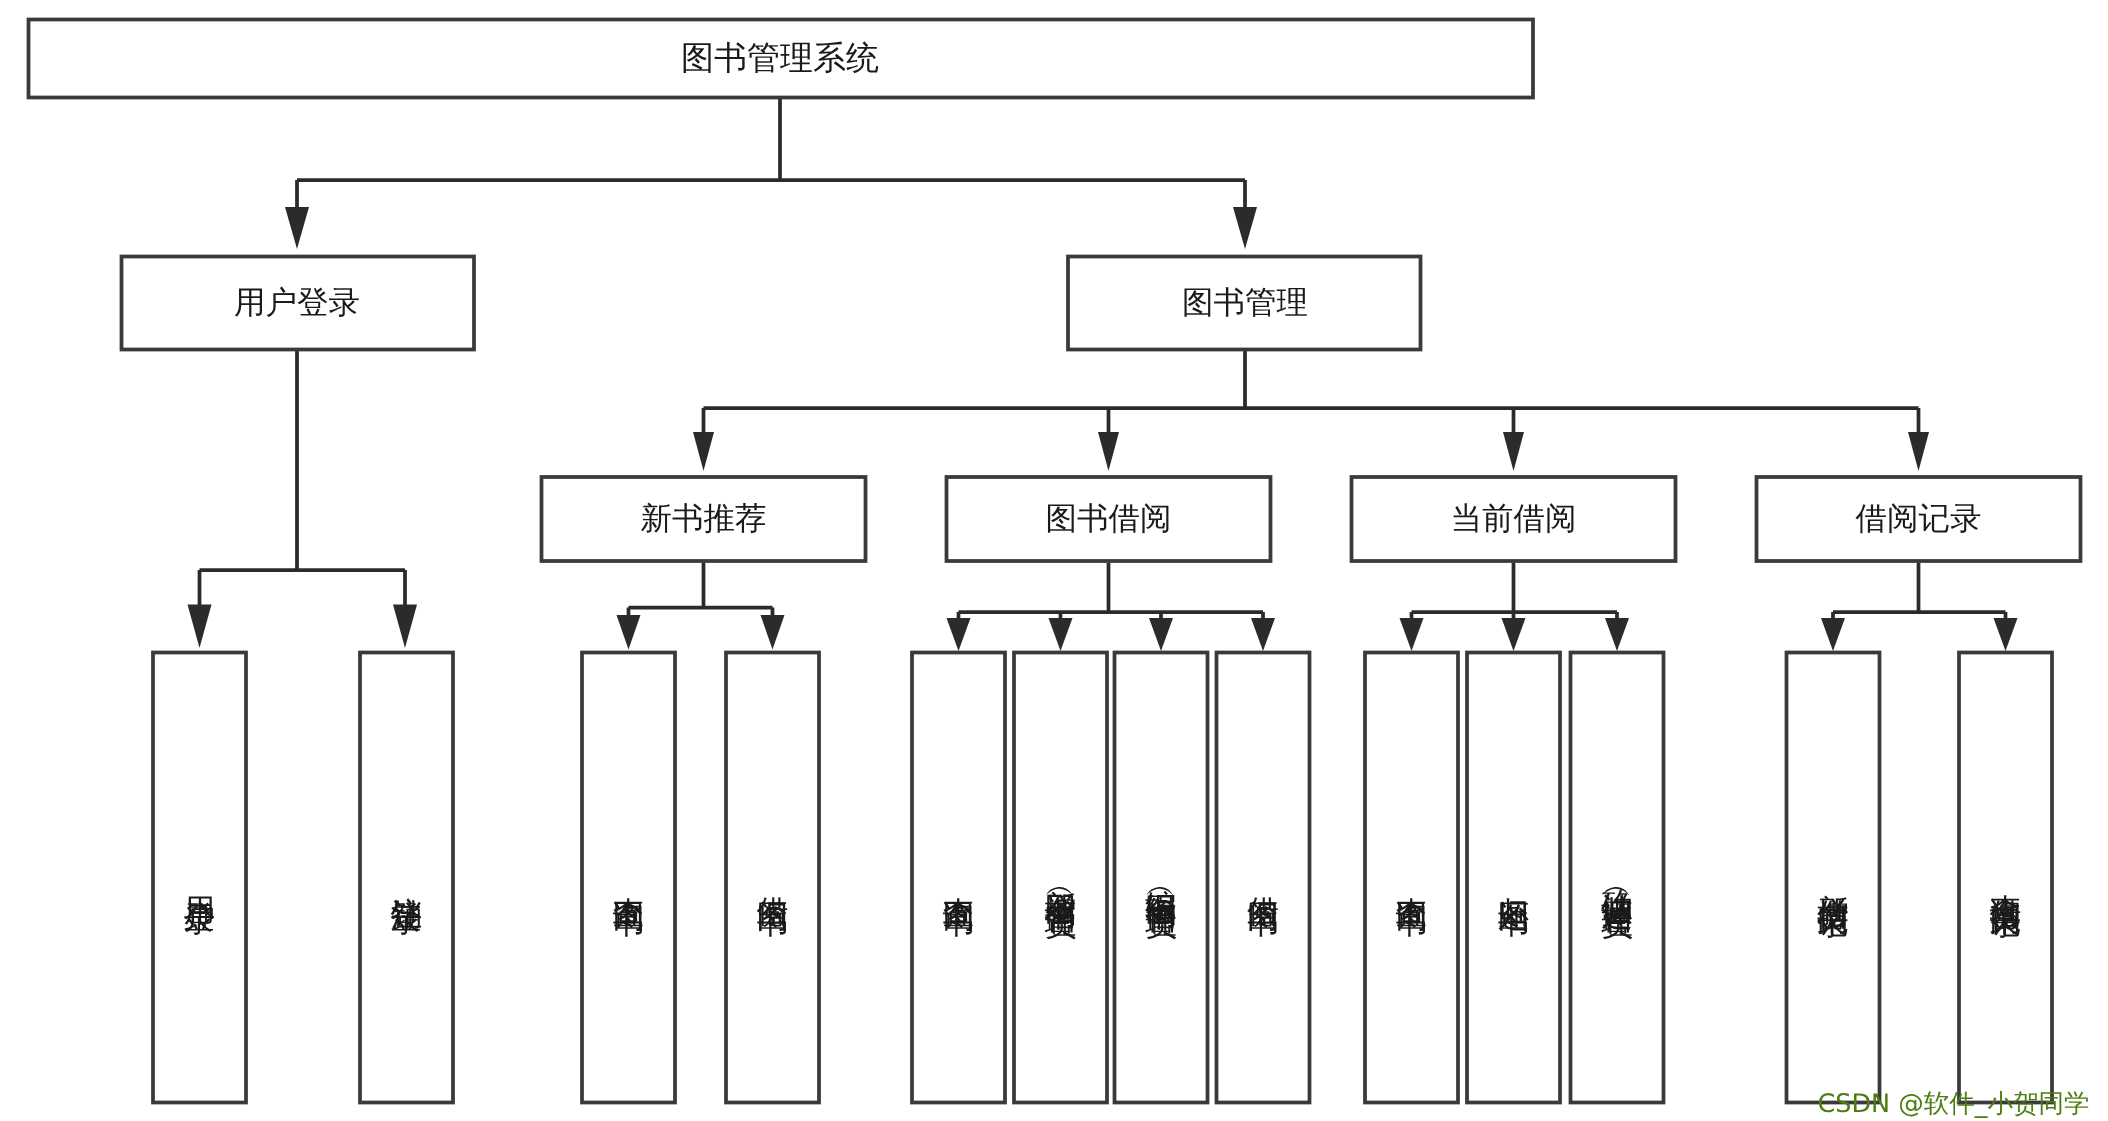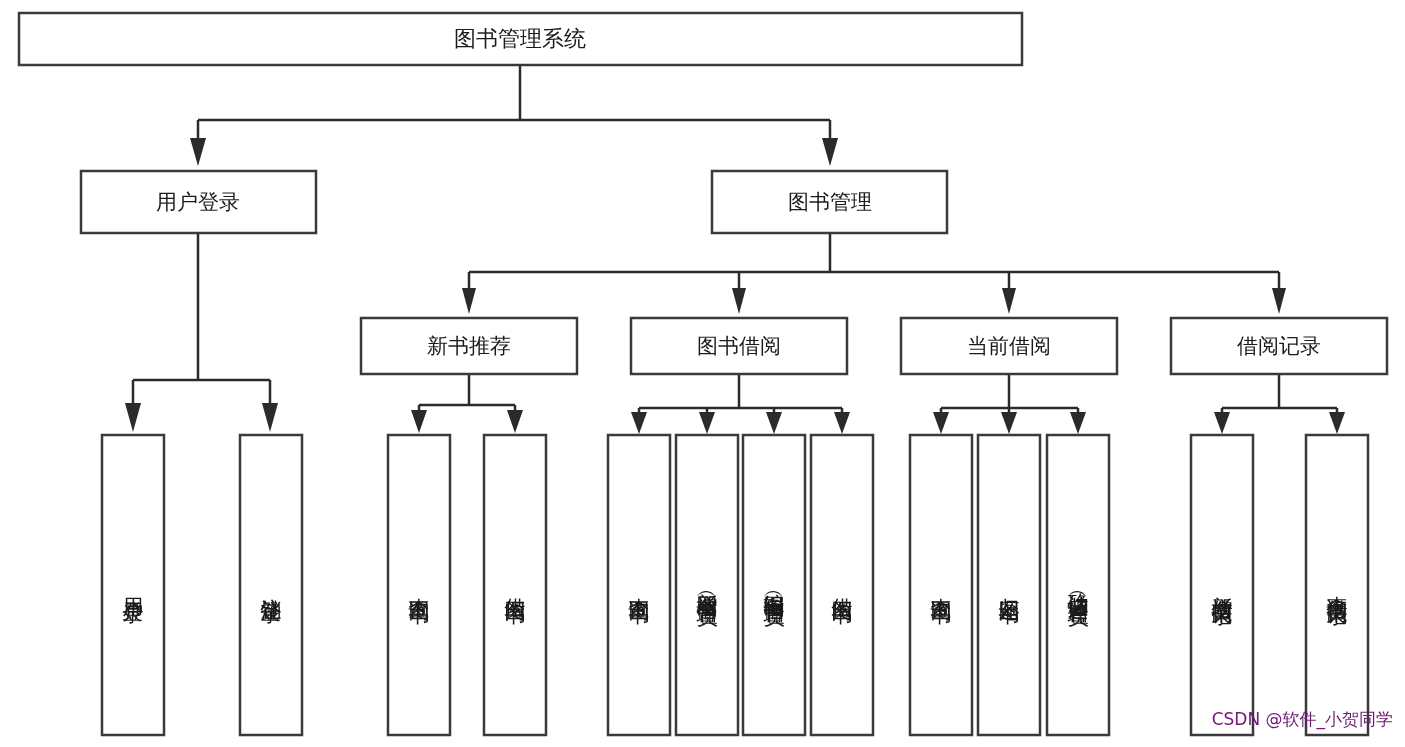--- a/index.html
+++ b/index.html
@@ -72,10 +72,10 @@
   .watermark {
     position: absolute;
     right: 12px;
-    bottom: 16px;
+    bottom: 0;
     font-family: "DejaVu Sans", "Liberation Sans", sans-serif;
     font-size: 17px;
-    color: #701a75;
+    color: #4d7c0f;
     white-space: nowrap;
     user-select: none;
   }

